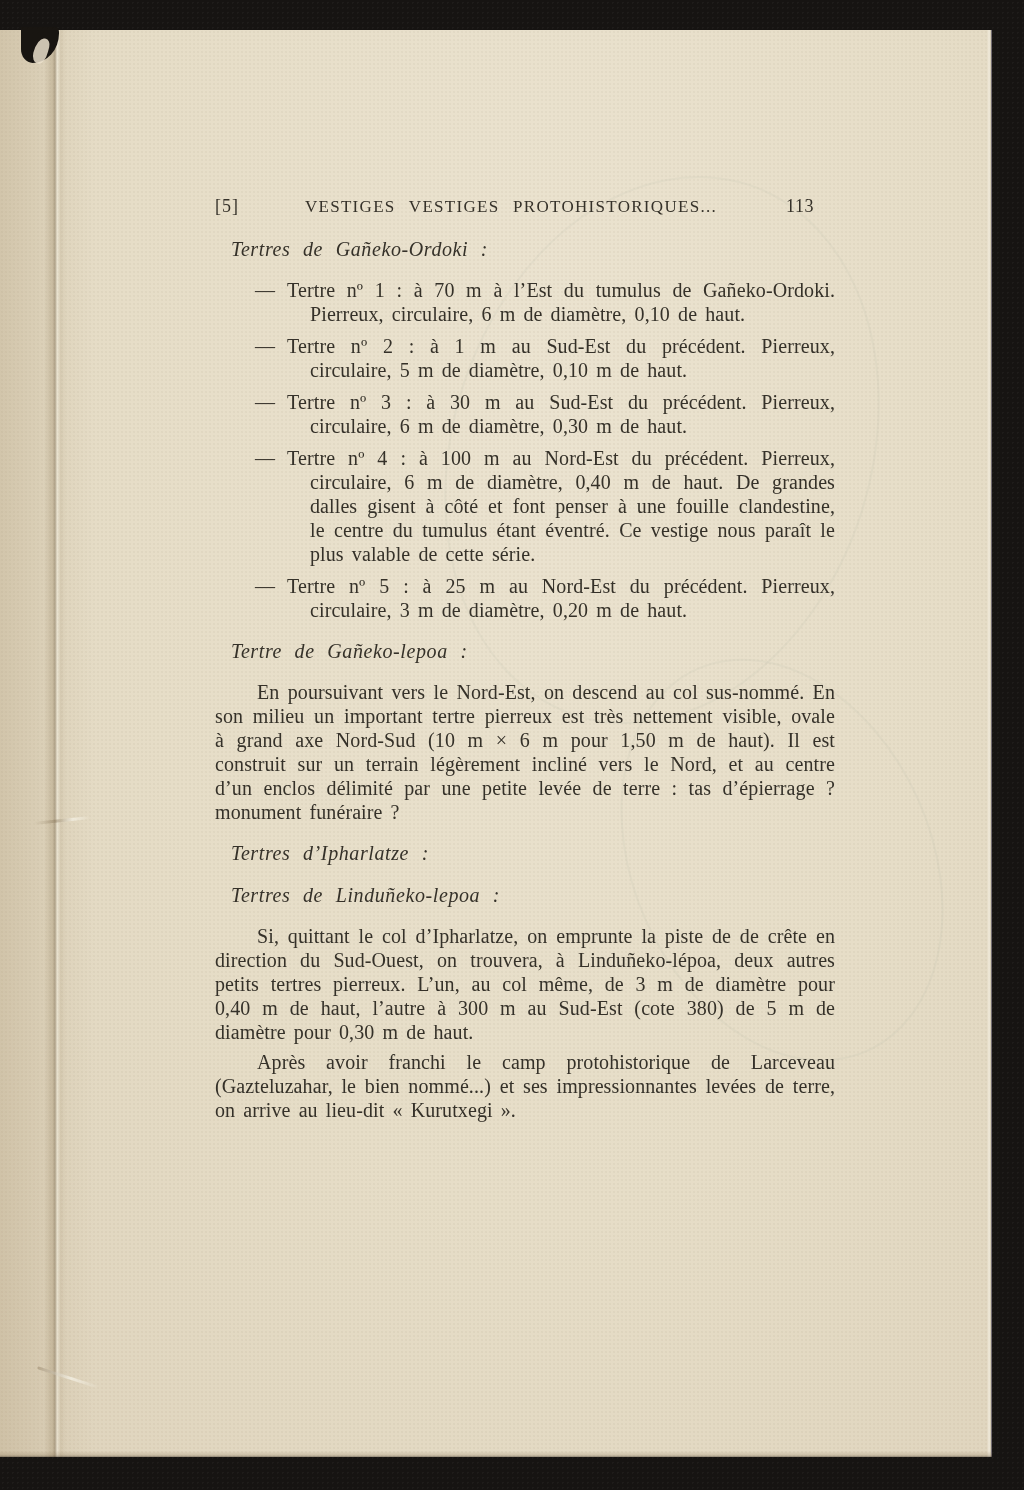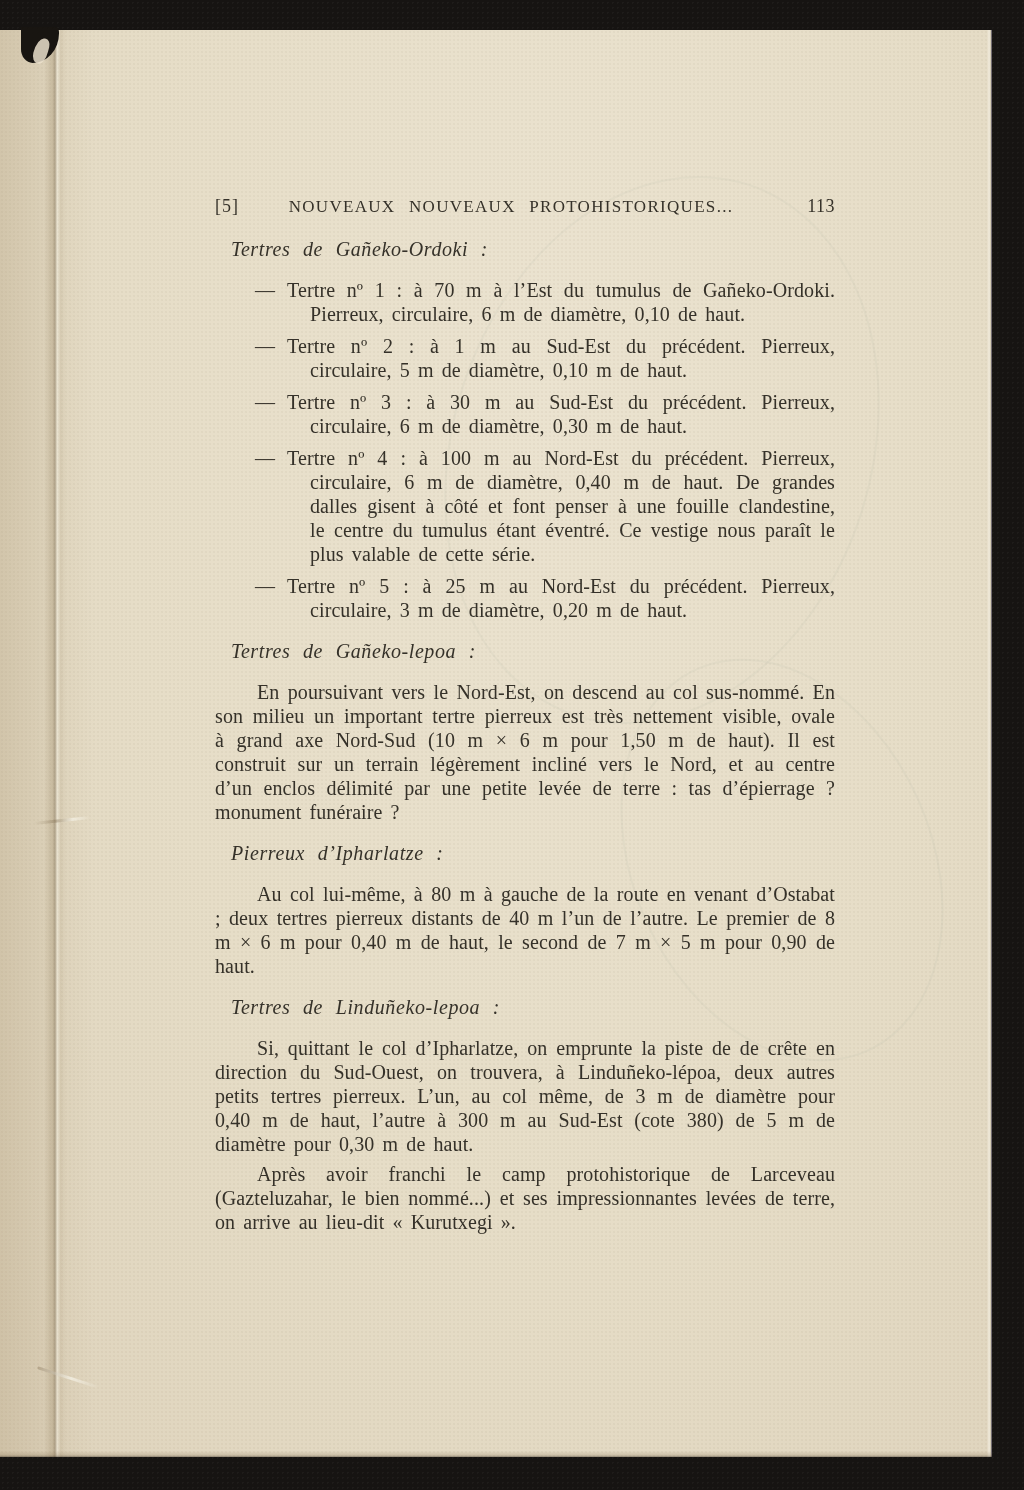--- a/index.html
+++ b/index.html
@@ -173,7 +173,7 @@
 
     <div class="page-header">
       <span class="margin-ref">[5]</span>
-      <span class="running-title">NOUVEAUX NOUVEAUX PROTOHISTORIQUES...</span>
+      <span class="running-title">VESTIGES VESTIGES PROTOHISTORIQUES...</span>
       <span class="page-number">113</span>
     </div>
 

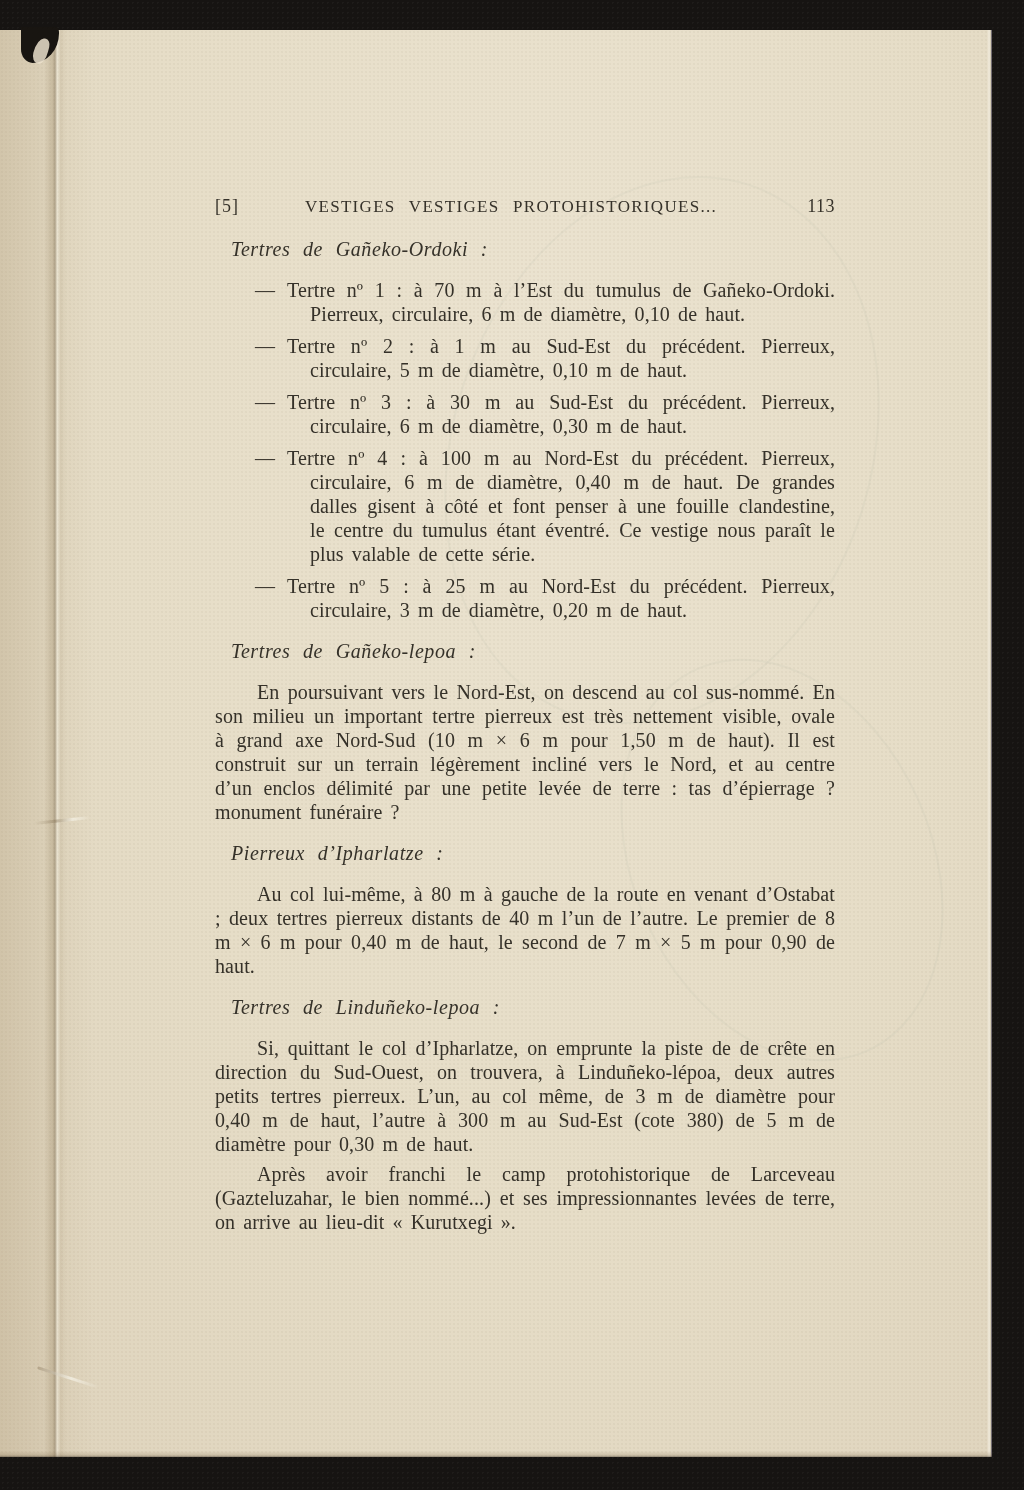--- a/index.html
+++ b/index.html
@@ -114,7 +114,7 @@
     transform: translateX(-14px);
     white-space: nowrap;
   }
-  .page-number { width: 70px; text-align: right; letter-spacing: 0.5px; }
+  .page-number { width: 70px; text-align: center; letter-spacing: 0.5px; }
 
   h2.section-heading {
     font-size: 20px;

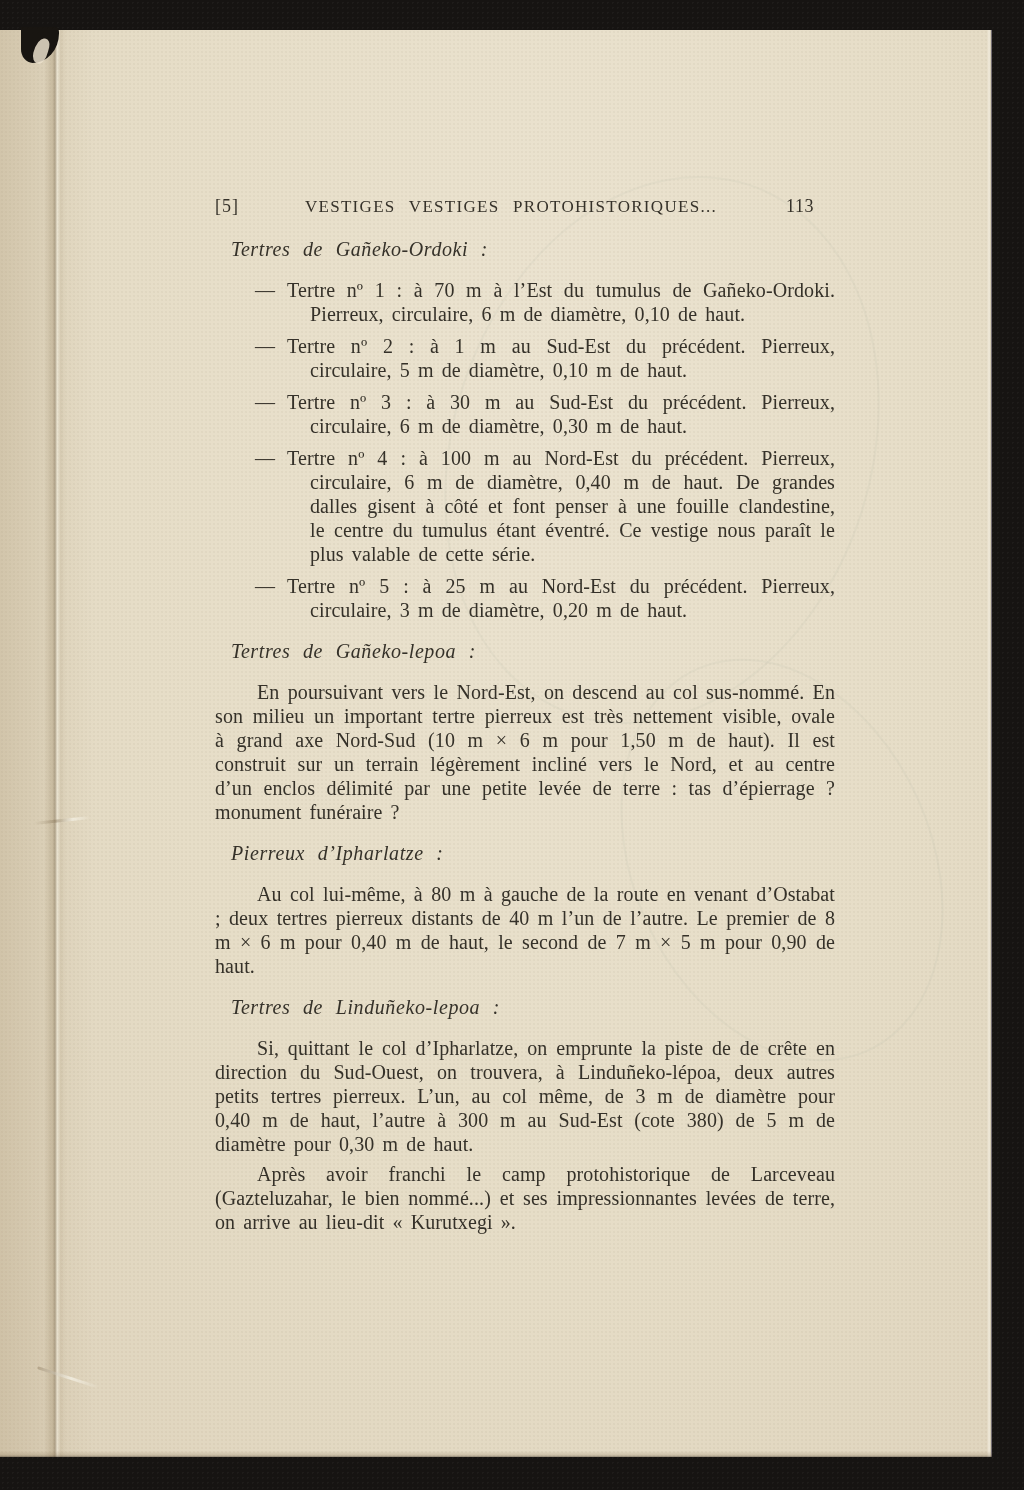--- a/index.html
+++ b/index.html
@@ -197,7 +197,7 @@
     </section>
 
     <section>
-      <h2 class="section-heading mt-b">Tertres de Gañeko-lepoa :</h2>
+      <h2 class="section-heading mt-b">Tertre de Gañeko-lepoa :</h2>
       <p class="body-par">En poursuivant vers le Nord-Est, on descend au col sus-nommé. En son milieu un important tertre pierreux est très nettement visible, ovale à grand axe Nord-Sud (10 m × 6 m pour 1,50 m de haut). Il est construit sur un terrain légèrement incliné vers le Nord, et au centre d’un enclos délimité par une petite levée de terre : tas d’épierrage ? monument funéraire ?</p>
     </section>
 

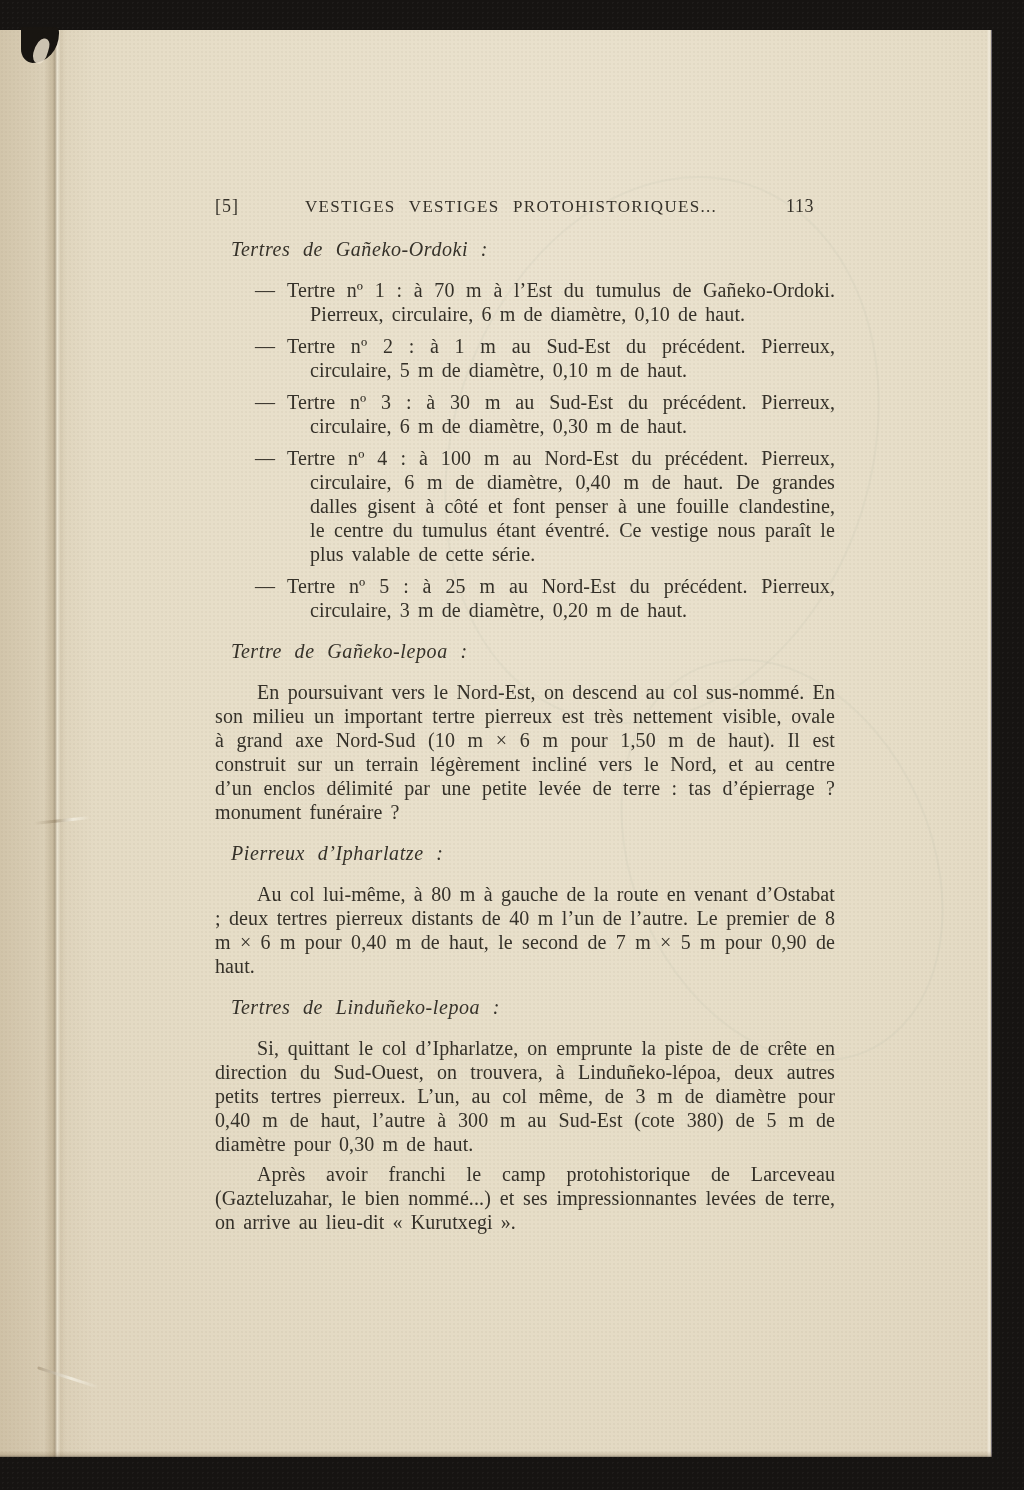--- a/index.html
+++ b/index.html
@@ -202,7 +202,7 @@
     </section>
 
     <section>
-      <h2 class="section-heading mt-c">Pierreux d’Ipharlatze :</h2>
+      <h2 class="section-heading mt-c">Tertres d’Ipharlatze :</h2>
       <p class="body-par">Au col lui-même, à 80 m à gauche de la route en venant d’Ostabat ; deux tertres pierreux distants de 40 m l’un de l’autre. Le premier de 8 m × 6 m pour 0,40 m de haut, le second de 7 m × 5 m pour 0,90 de haut.</p>
     </section>
 

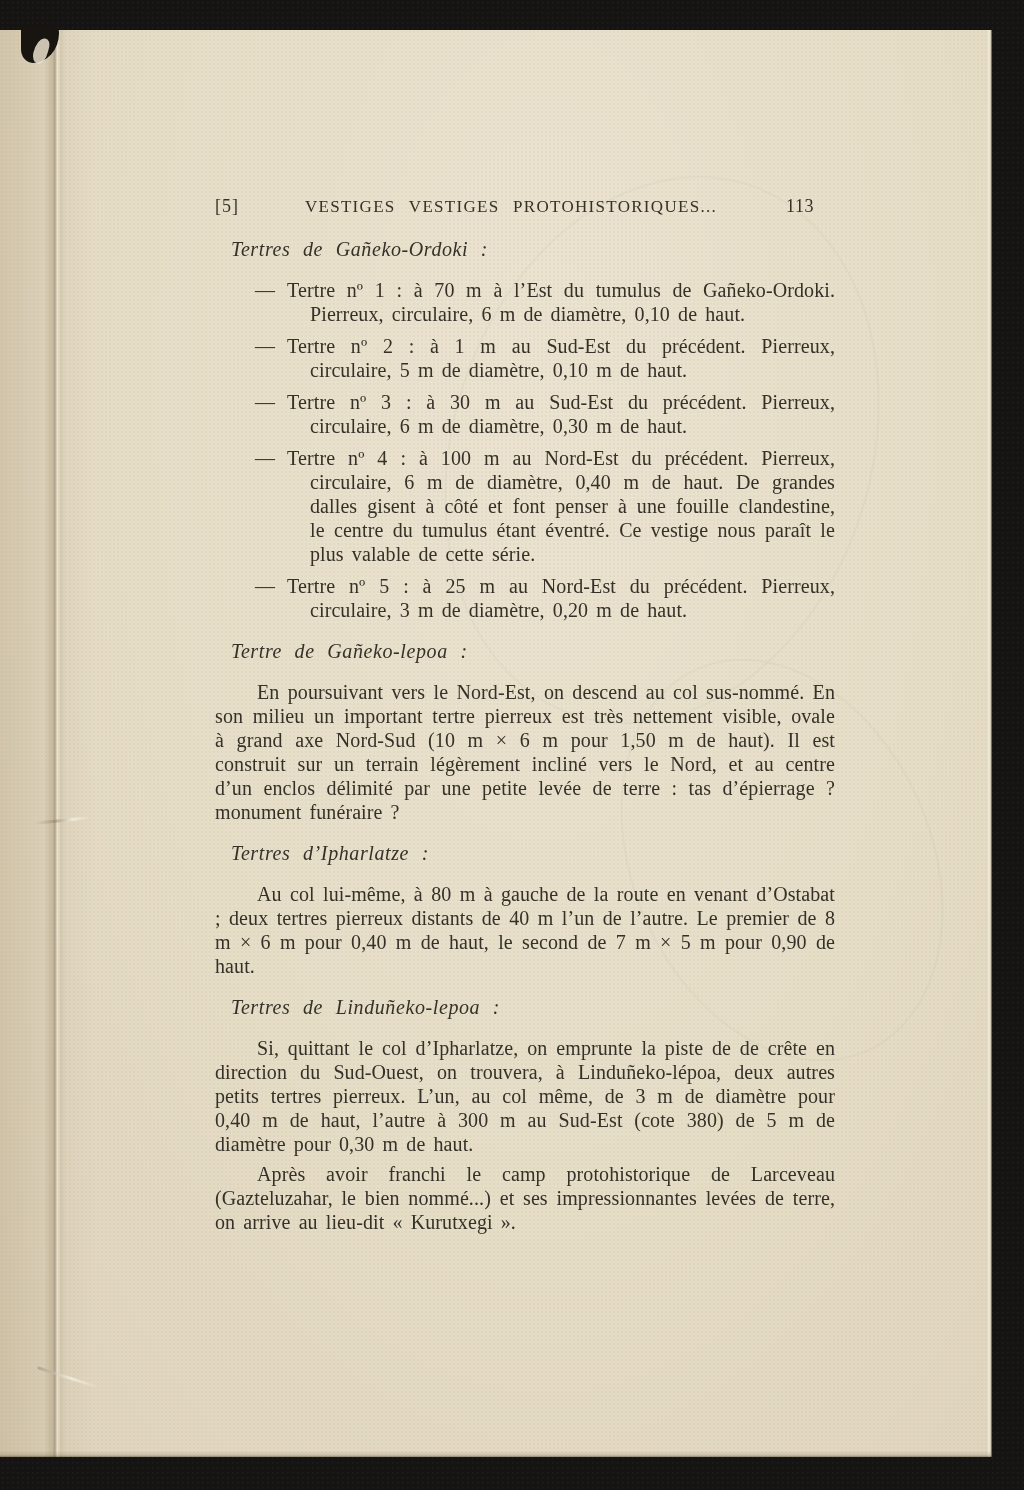--- a/index.html
+++ b/index.html
@@ -203,7 +203,6 @@
 
     <section>
       <h2 class="section-heading mt-c">Tertres d’Ipharlatze :</h2>
-      <p class="body-par">Au col lui-même, à 80 m à gauche de la route en venant d’Ostabat ; deux tertres pierreux distants de 40 m l’un de l’autre. Le premier de 8 m × 6 m pour 0,40 m de haut, le second de 7 m × 5 m pour 0,90 de haut.</p>
     </section>
 
     <section>

